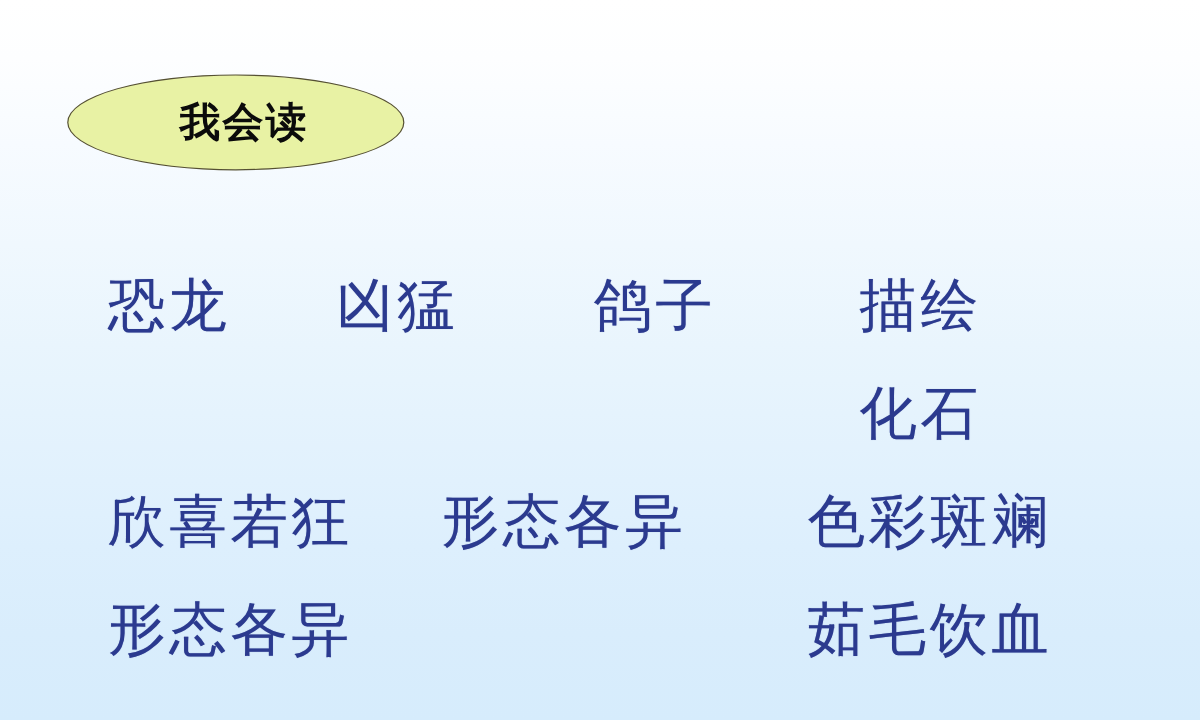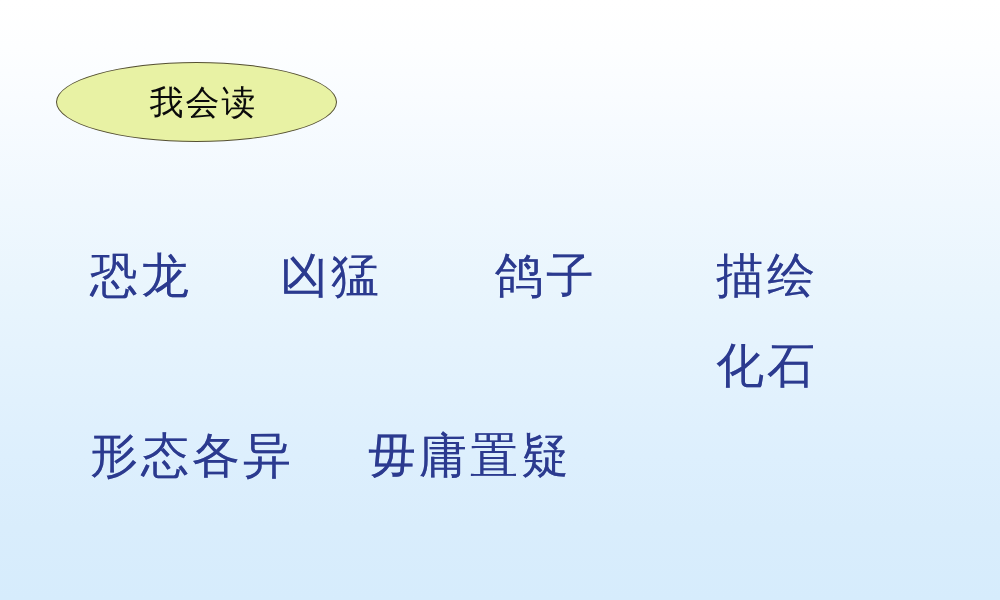--- a/index.html
+++ b/index.html
@@ -49,7 +49,7 @@
   }
   .title-text {
     font-family: "DejaVu Sans", "Liberation Sans", sans-serif;
-    font-weight: normal;
+    font-weight: bold;
     font-size: 34px;
     line-height: 1;
     color: #0b0b0b;

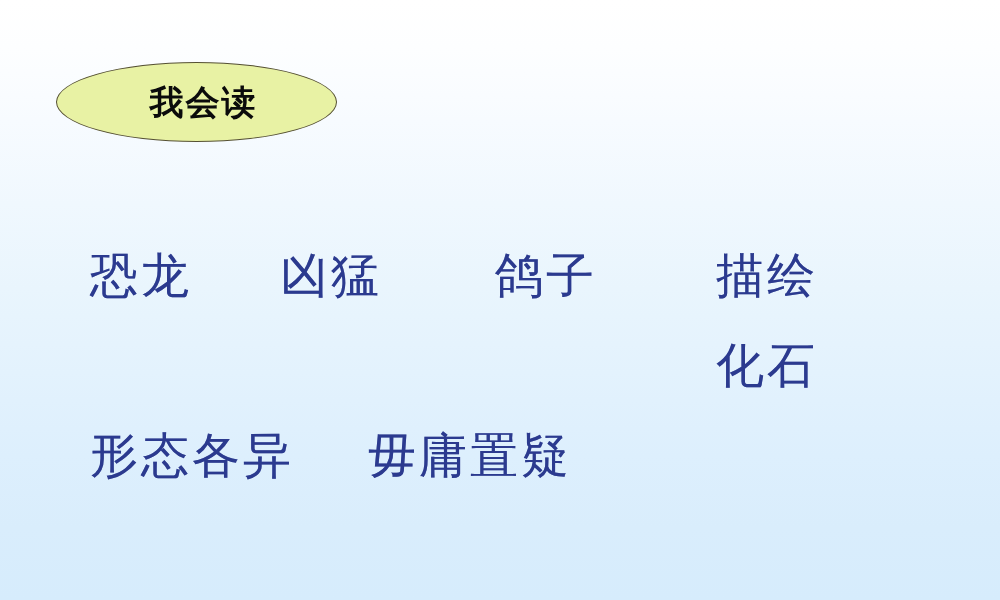--- a/index.html
+++ b/index.html
@@ -83,7 +83,6 @@
     letter-spacing: 3px;
     text-shadow: 0 0 0.6px rgba(43,58,143,0.55);
     user-select: none;
-    margin-top: 20px;
   }
 
   

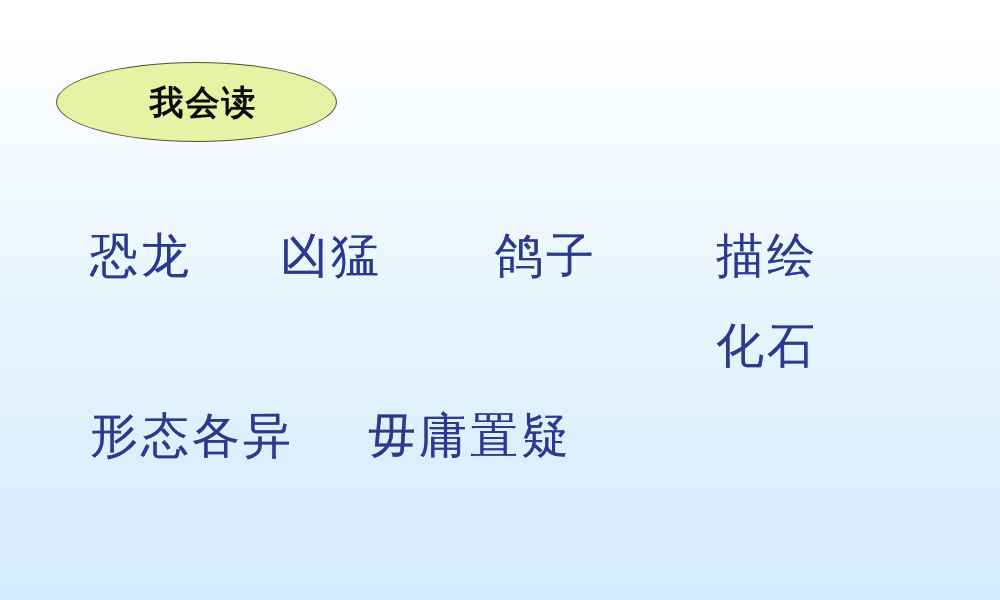--- a/index.html
+++ b/index.html
@@ -118,6 +118,11 @@
       <span class="word-item col-3">化石</span>
     </div>
 
+    <div class="word-row row-idioms">
+      <span class="word-item col-0">欣喜若狂</span>
+      <span class="word-item col-1">形态各异</span>
+      <span class="word-item col-2">色彩斑斓</span>
+    </div>
 
     <div class="word-row row-idioms">
       <span class="word-item col-0">形态各异</span>

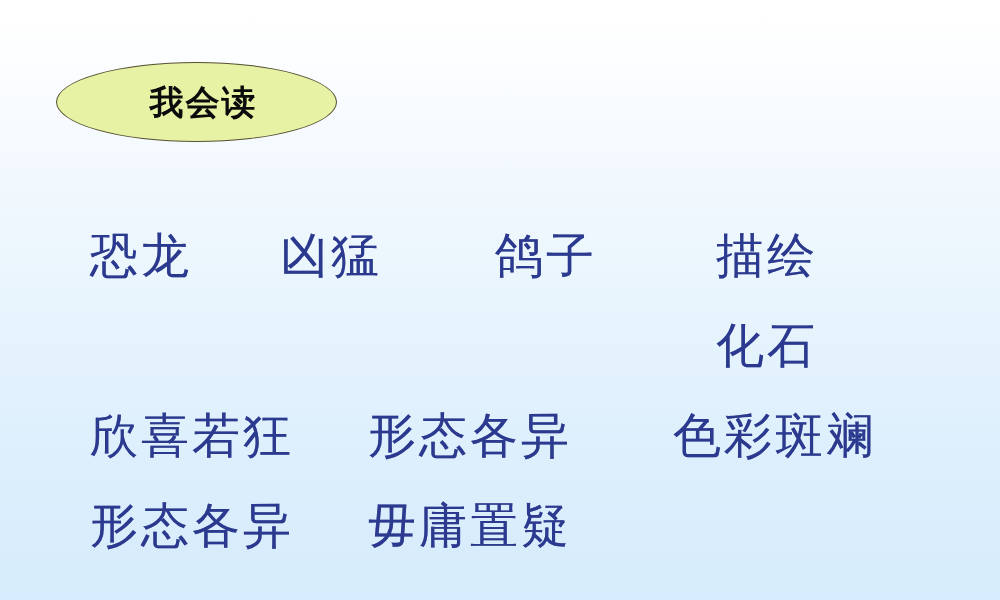--- a/index.html
+++ b/index.html
@@ -126,7 +126,6 @@
 
     <div class="word-row row-idioms">
       <span class="word-item col-0">形态各异</span>
-      <span class="word-item col-1">毋庸置疑</span>
     </div>
 
   </div>

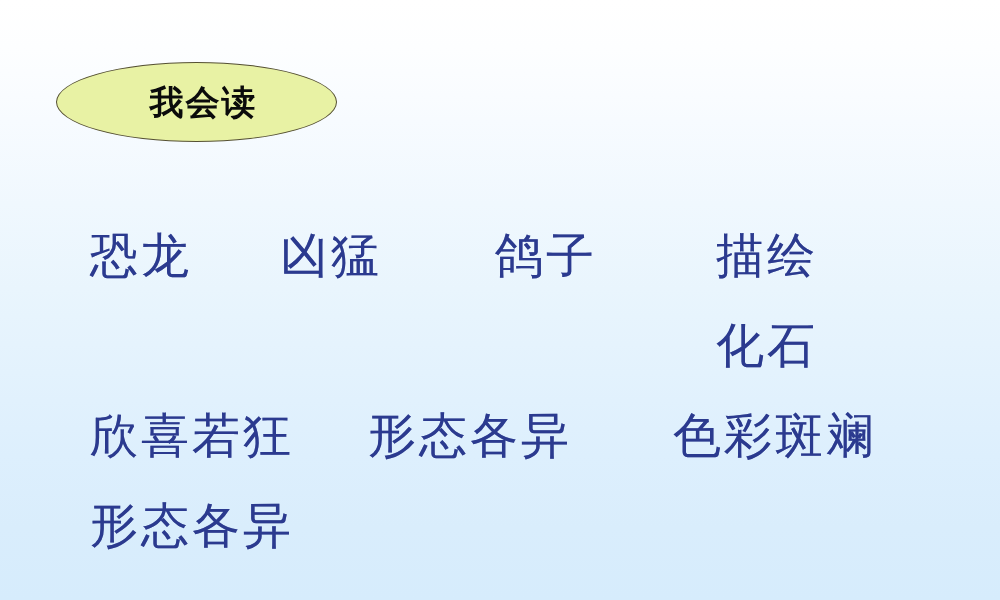--- a/index.html
+++ b/index.html
@@ -126,6 +126,7 @@
 
     <div class="word-row row-idioms">
       <span class="word-item col-0">形态各异</span>
+      <span class="word-item col-2">茹毛饮血</span>
     </div>
 
   </div>

